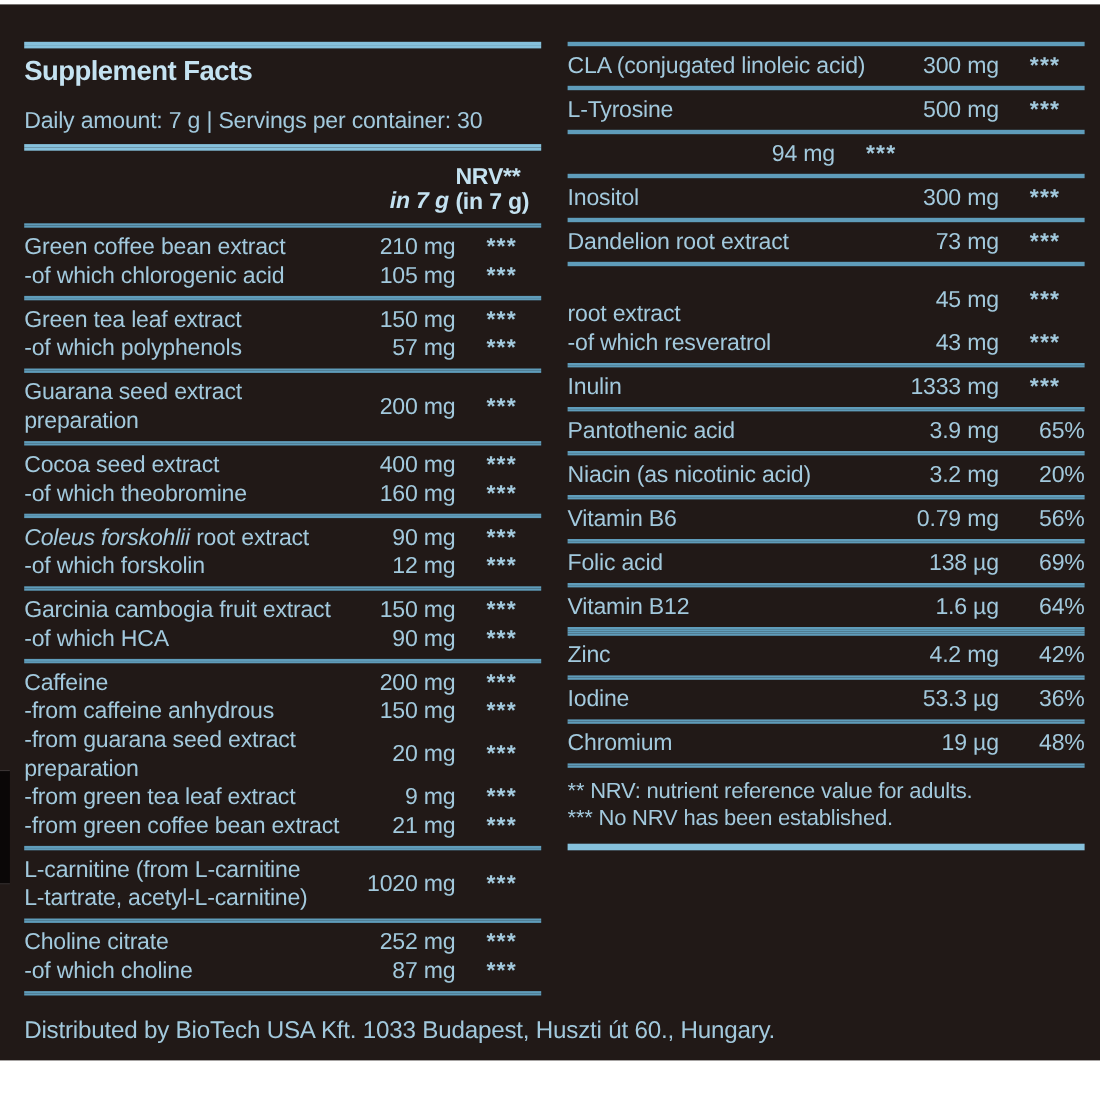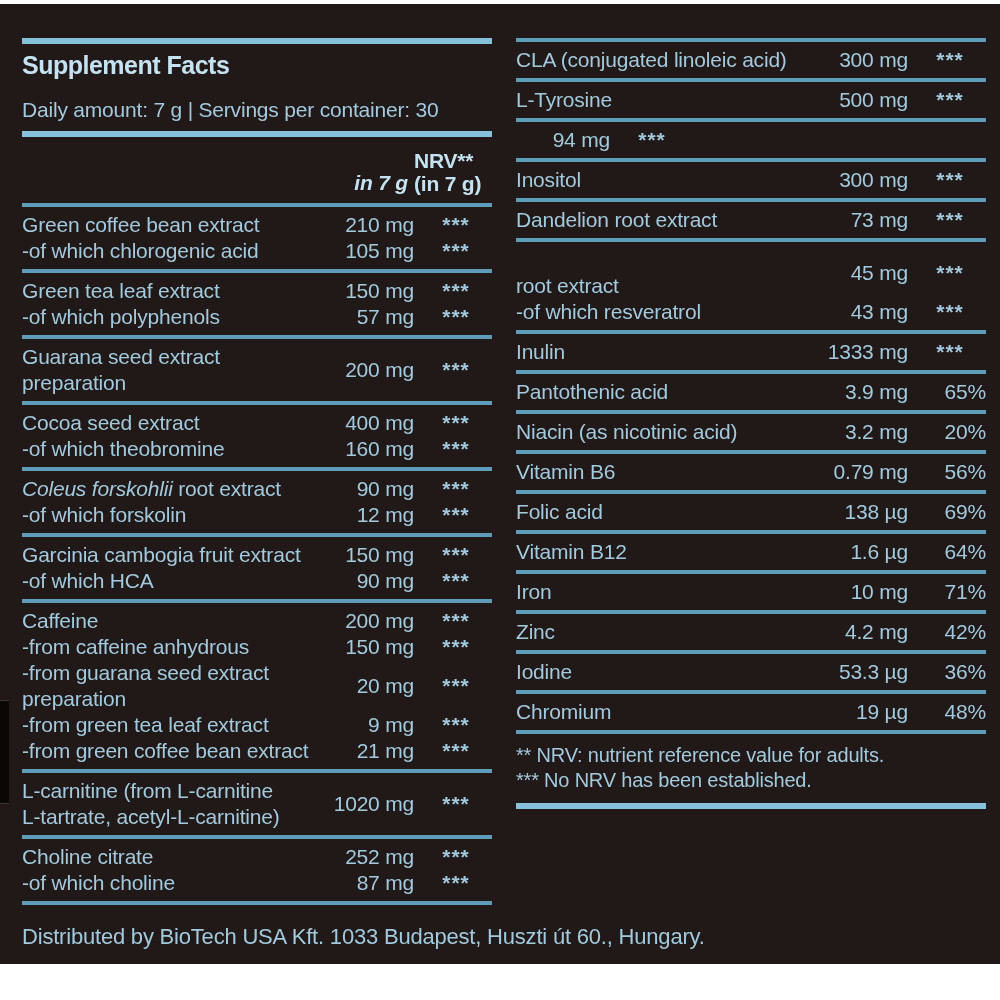--- a/index.html
+++ b/index.html
@@ -31,7 +31,7 @@
   .amount-h{width:100px;text-align:right;padding-right:6px;font-style:italic;}
   .nrv-h{width:78px;text-align:left;line-height:23px;}
   .section{padding:5px 0;font-size:21px;line-height:26px;}
-  .entry{display:flex;align-items:center;}
+  .entry{display:flex;align-items:center;justify-content:center;}
   .name{flex:1;white-space:pre-line;padding-right:4px;}
   .amount{width:100px;text-align:right;padding-right:6px;}
   .nrv{width:72px;text-align:right;}

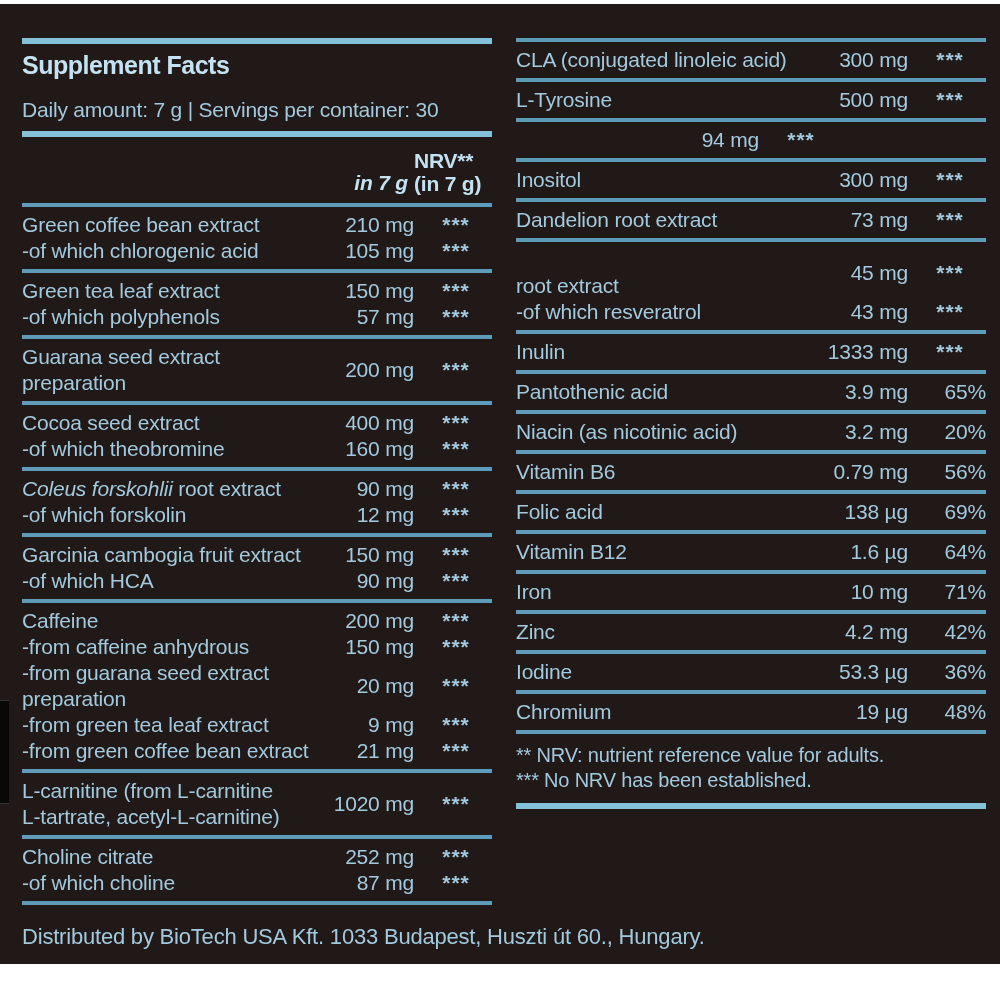--- a/index.html
+++ b/index.html
@@ -295,13 +295,6 @@
             </div>
           </div>
           <div class="rule"></div>
-          <div class="section">
-            <div class="entry">
-              <div class="name"><span>Iron</span></div>
-              <div class="amount">10 mg</div>
-              <div class="nrv pct">71%</div>
-            </div>
-          </div>
           <div class="rule"></div>
           <div class="section">
             <div class="entry">

